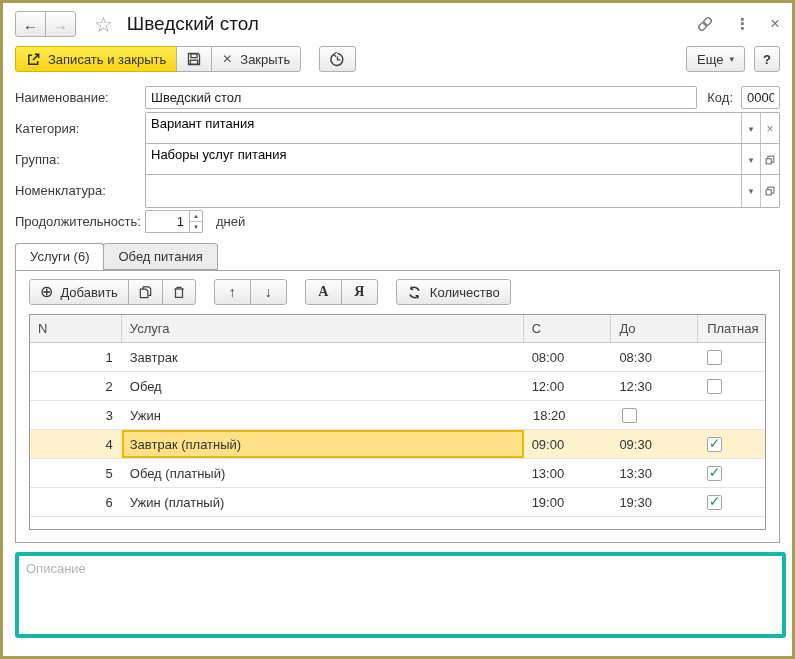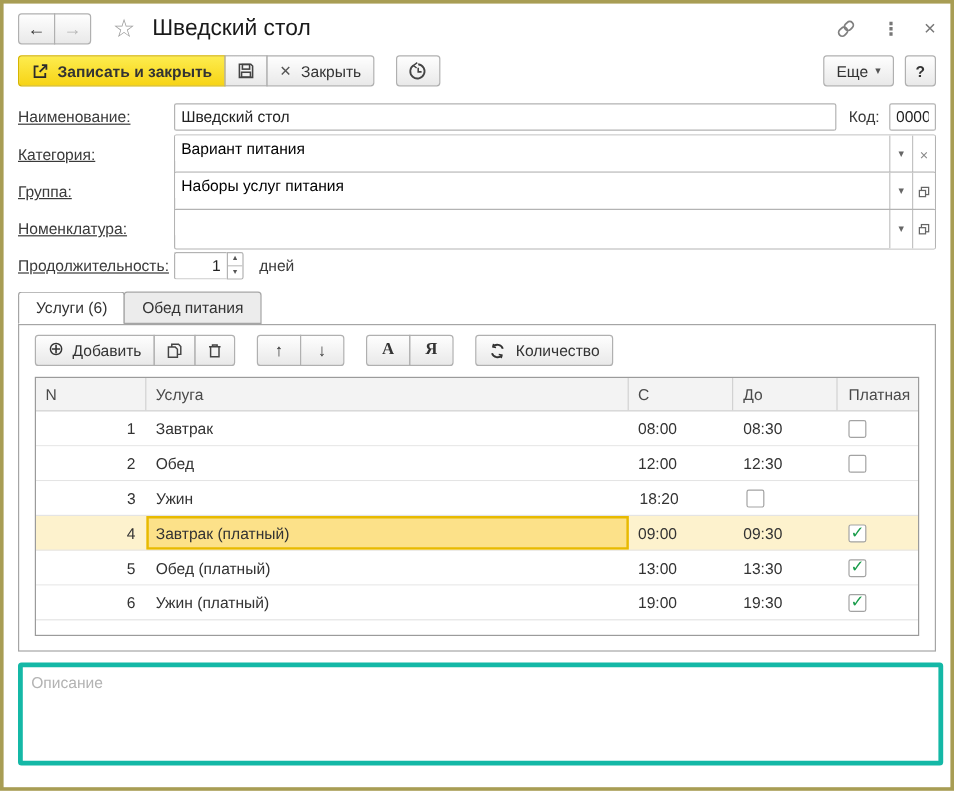--- a/index.html
+++ b/index.html
@@ -42,7 +42,7 @@
   .toolbar { display:flex; align-items:center; margin-top:9px; }
   .btn-primary {
     background:linear-gradient(#fdec4e,#f7d416);
-    border-color:#d6b500; font-weight:bold; gap:7px;justify-content:space-between;
+    border-color:#d6b500; font-weight:normal; gap:7px;justify-content:space-between;
   }
   .gap18 { width:18px; }
   .toolbar-right { margin-left:auto; display:flex; gap:9px; }

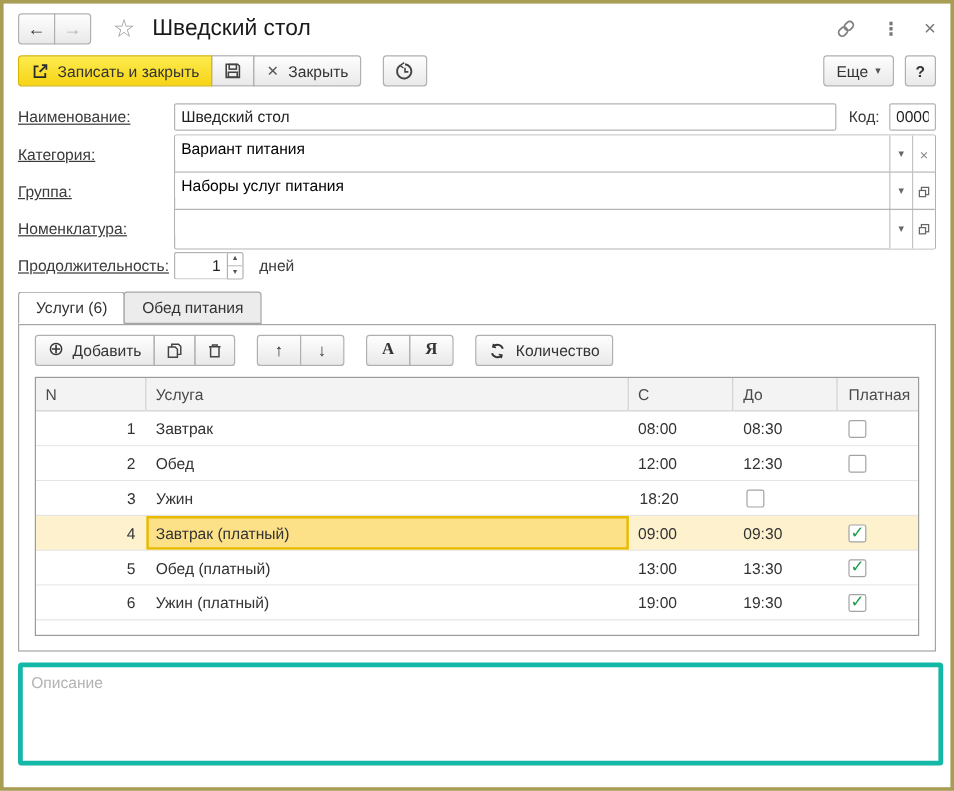--- a/index.html
+++ b/index.html
@@ -52,7 +52,7 @@
   
   .fields { margin-top:14px; }
   .frow { display:flex; align-items:center; margin-bottom:8px; height:23px; }
-  .flabel { width:130px; flex:none; color:#3a3a3a;text-decoration:underline; }
+  .flabel { width:130px; flex:none; color:#3a3a3a; }
   .finput {
     height:23px; border:1px solid #b3b3b3; border-radius:2px;
     font:13px "Liberation Sans","DejaVu Sans",sans-serif; color:#222;

